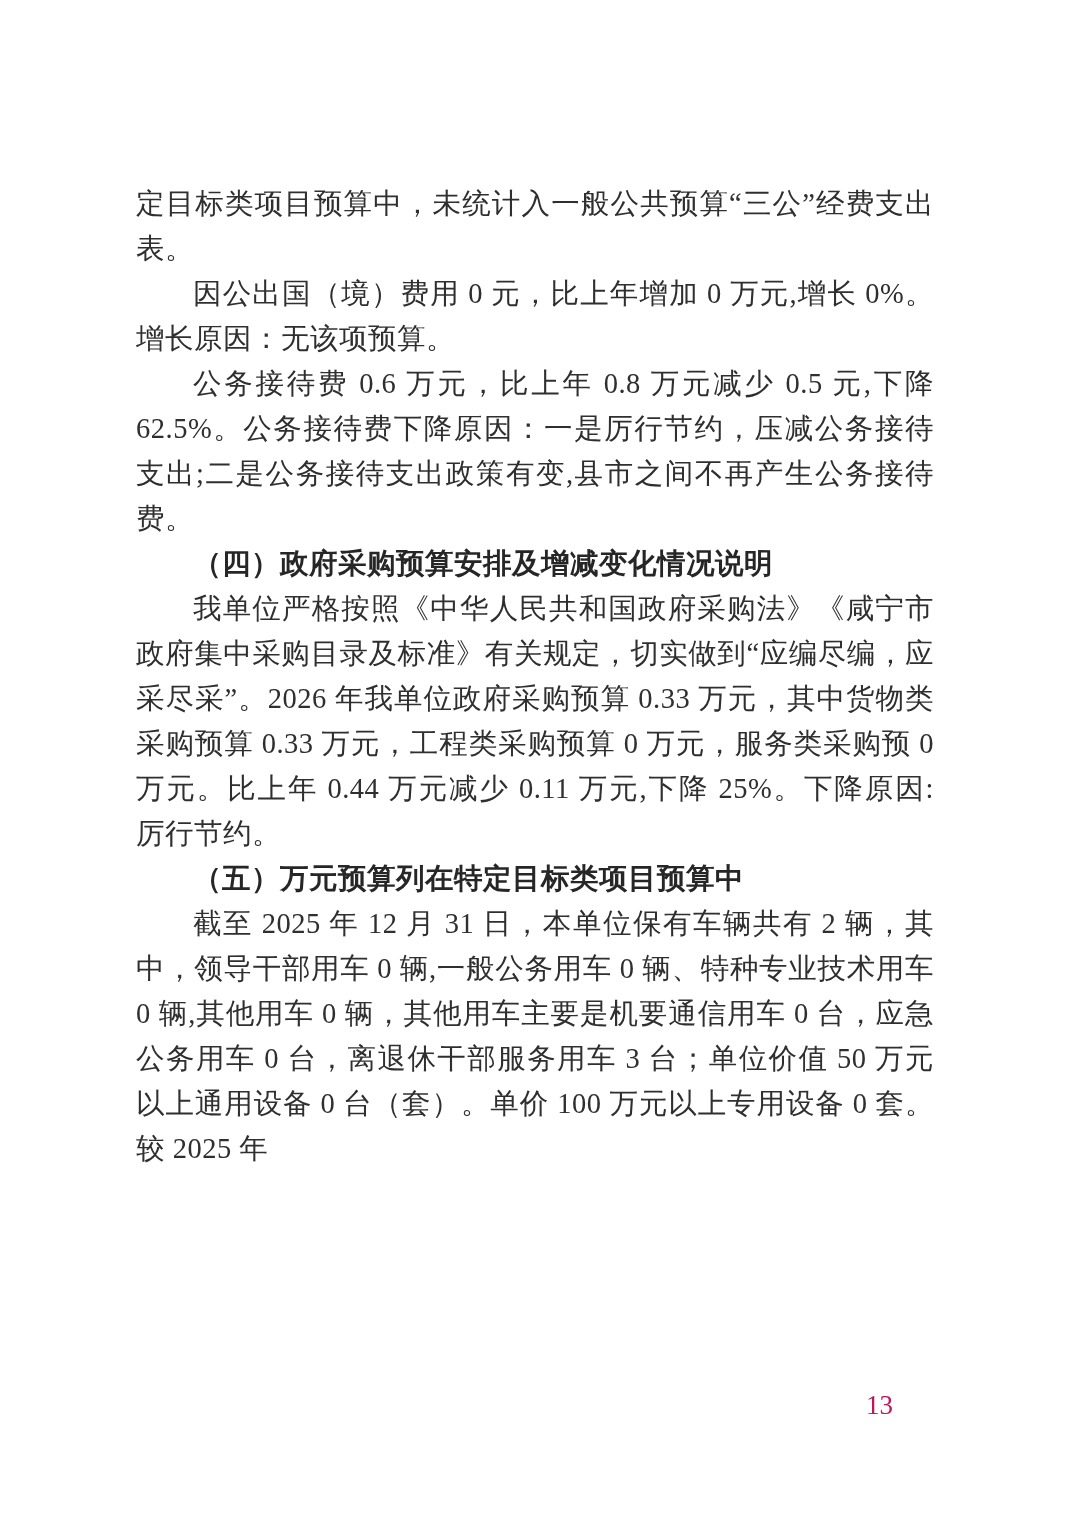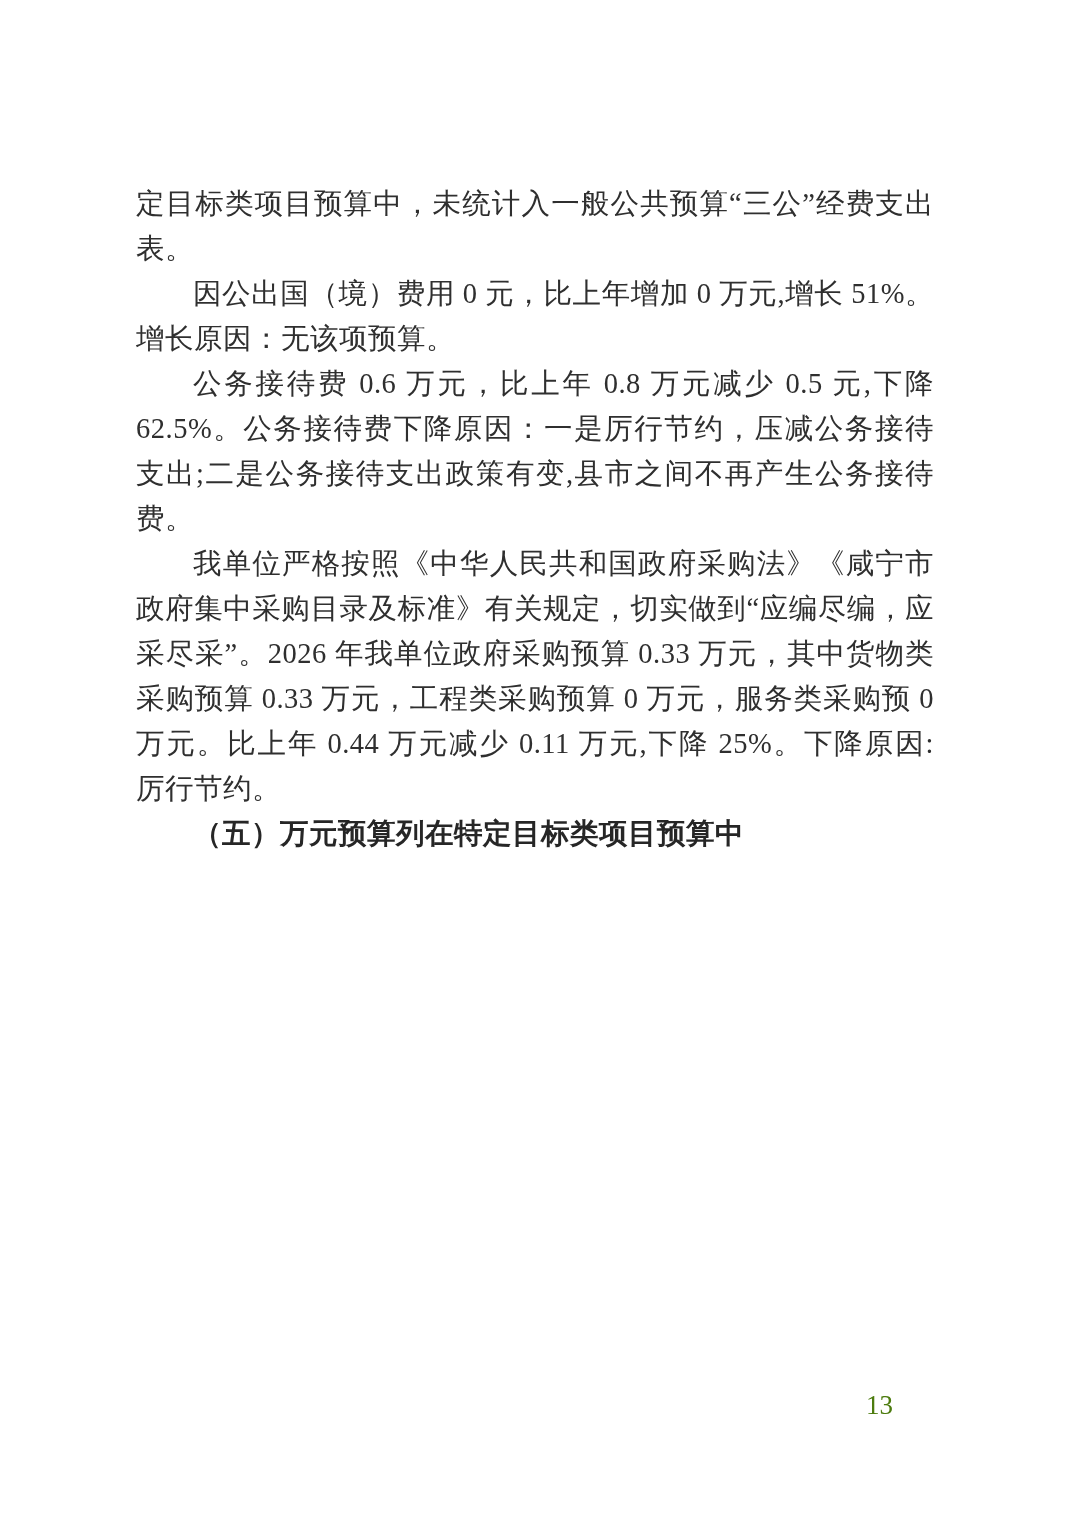--- a/index.html
+++ b/index.html
@@ -53,7 +53,7 @@
 <div class="page">
   <div class="content">
     <p class="no-indent">定目标类项目预算中，未统计入一般公共预算“三公”经费支出表。</p>
-    <p>因公出国（境）费用 0 元，比上年增加 0 万元,增长 51%。增长原因：无该项预算。</p>
+    <p>因公出国（境）费用 0 元，比上年增加 0 万元,增长 0%。增长原因：无该项预算。</p>
     <p>公务接待费 0.6 万元，比上年 0.8 万元减少 0.5 元,下降 62.5%。公务接待费下降原因：一是厉行节约，压减公务接待支出;二是公务接待支出政策有变,县市之间不再产生公务接待费。</p>
     <p>我单位严格按照《中华人民共和国政府采购法》《咸宁市政府集中采购目录及标准》有关规定，切实做到“应编尽编，应采尽采”。2026 年我单位政府采购预算 0.33 万元，其中货物类采购预算 0.33 万元，工程类采购预算 0 万元，服务类采购预 0 万元。比上年 0.44 万元减少 0.11 万元,下降 25%。下降原因: 厉行节约。</p>
     <p class="heading">（五）万元预算列在特定目标类项目预算中</p>

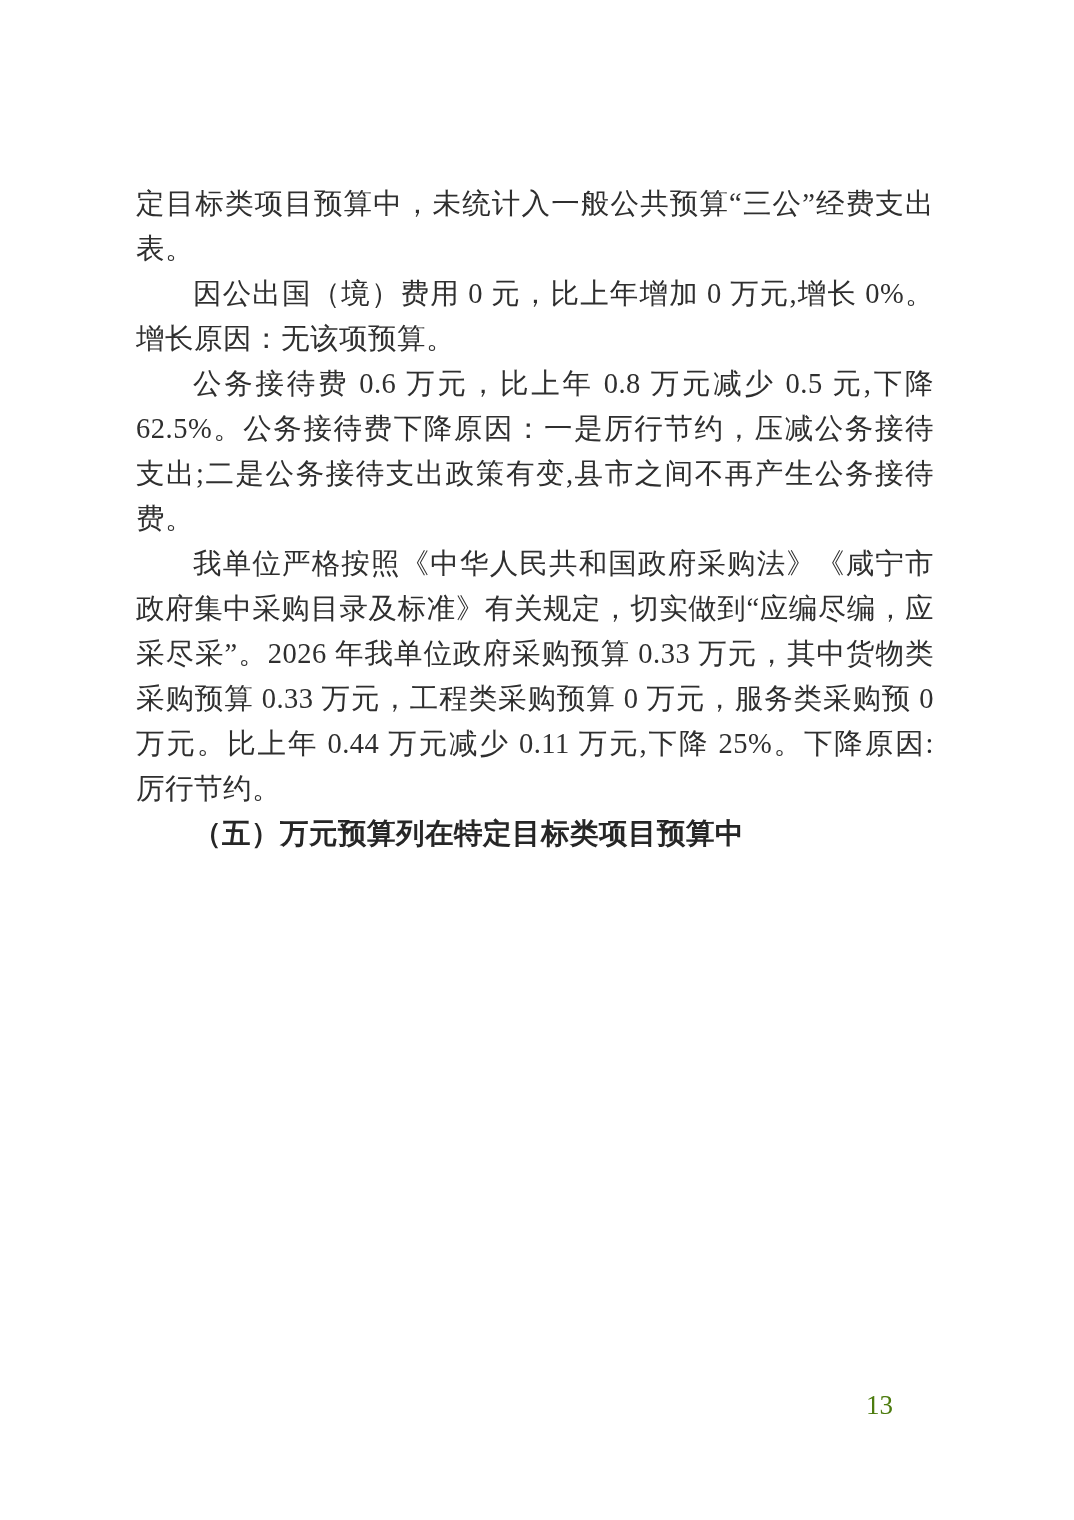--- a/index.html
+++ b/index.html
@@ -55,6 +55,7 @@
     <p class="no-indent">定目标类项目预算中，未统计入一般公共预算“三公”经费支出表。</p>
     <p>因公出国（境）费用 0 元，比上年增加 0 万元,增长 0%。增长原因：无该项预算。</p>
     <p>公务接待费 0.6 万元，比上年 0.8 万元减少 0.5 元,下降 62.5%。公务接待费下降原因：一是厉行节约，压减公务接待支出;二是公务接待支出政策有变,县市之间不再产生公务接待费。</p>
+    <p class="heading">（四）政府采购预算安排及增减变化情况说明</p>
     <p>我单位严格按照《中华人民共和国政府采购法》《咸宁市政府集中采购目录及标准》有关规定，切实做到“应编尽编，应采尽采”。2026 年我单位政府采购预算 0.33 万元，其中货物类采购预算 0.33 万元，工程类采购预算 0 万元，服务类采购预 0 万元。比上年 0.44 万元减少 0.11 万元,下降 25%。下降原因: 厉行节约。</p>
     <p class="heading">（五）万元预算列在特定目标类项目预算中</p>
   </div>

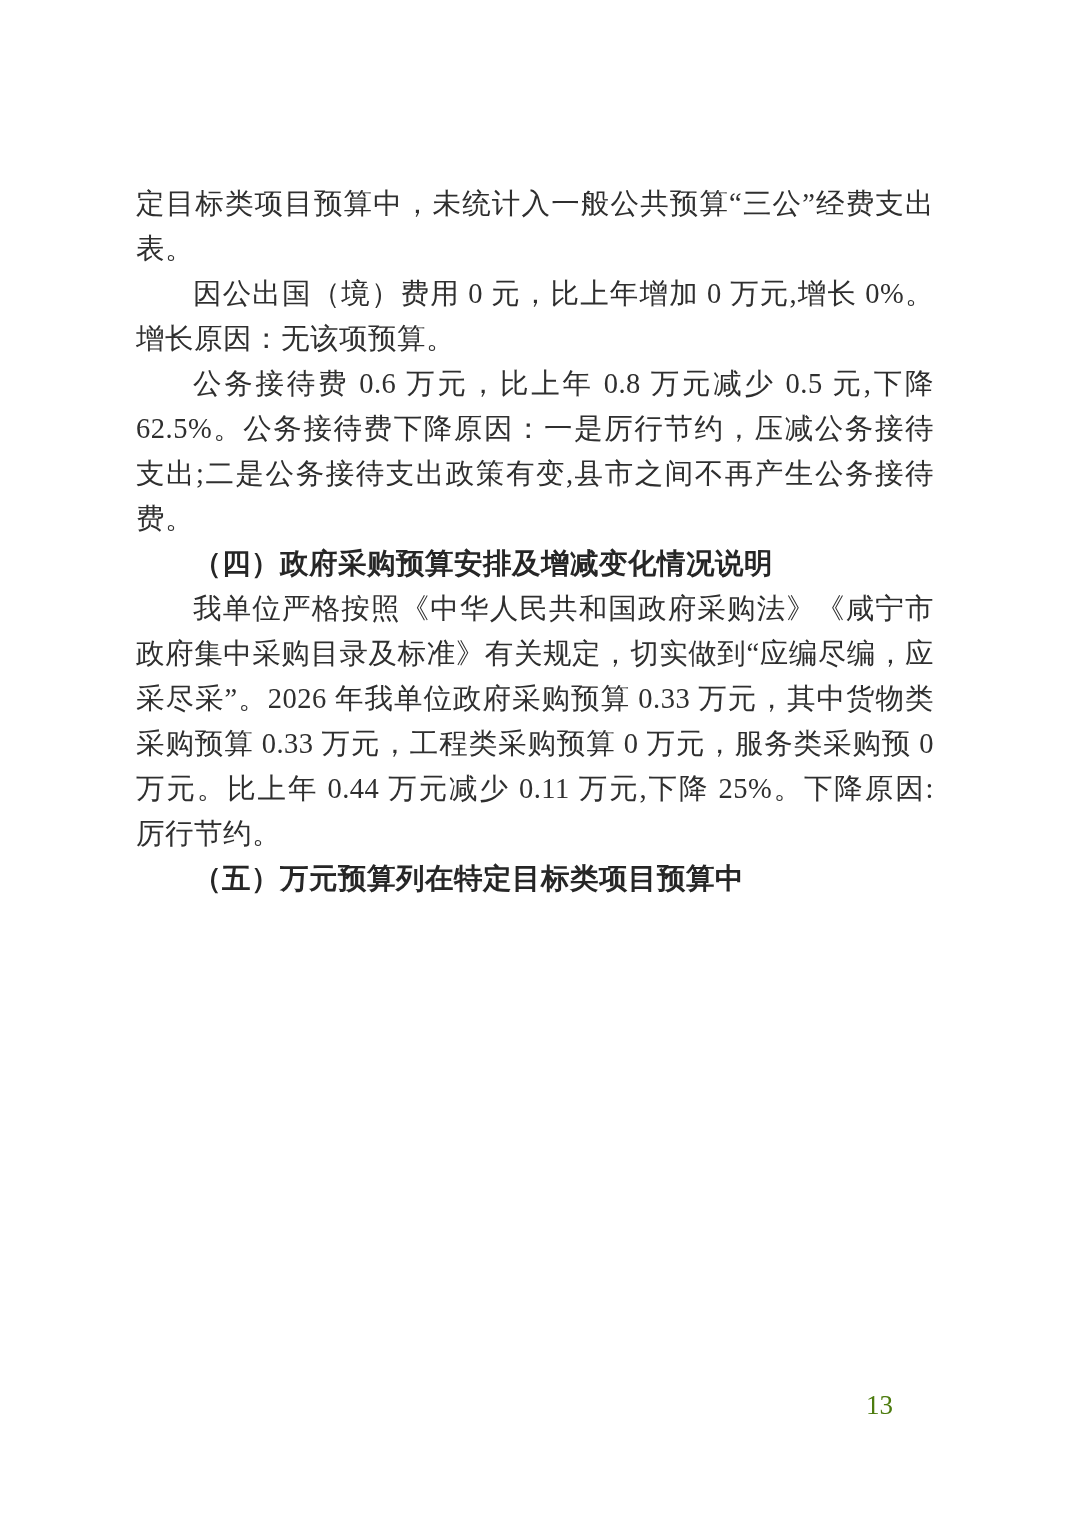--- a/index.html
+++ b/index.html
@@ -58,6 +58,7 @@
     <p class="heading">（四）政府采购预算安排及增减变化情况说明</p>
     <p>我单位严格按照《中华人民共和国政府采购法》《咸宁市政府集中采购目录及标准》有关规定，切实做到“应编尽编，应采尽采”。2026 年我单位政府采购预算 0.33 万元，其中货物类采购预算 0.33 万元，工程类采购预算 0 万元，服务类采购预 0 万元。比上年 0.44 万元减少 0.11 万元,下降 25%。下降原因: 厉行节约。</p>
     <p class="heading">（五）万元预算列在特定目标类项目预算中</p>
+    <p>截至 2025 年 12 月 31 日，本单位保有车辆共有 2 辆，其中，领导干部用车 0 辆,一般公务用车 0 辆、特种专业技术用车 0 辆,其他用车 0 辆，其他用车主要是机要通信用车 0 台，应急公务用车 0 台，离退休干部服务用车 3 台；单位价值 50 万元以上通用设备 0 台（套）。单价 100 万元以上专用设备 0 套。较 2025 年</p>
   </div>
   <div class="page-number">13</div>
 </div>

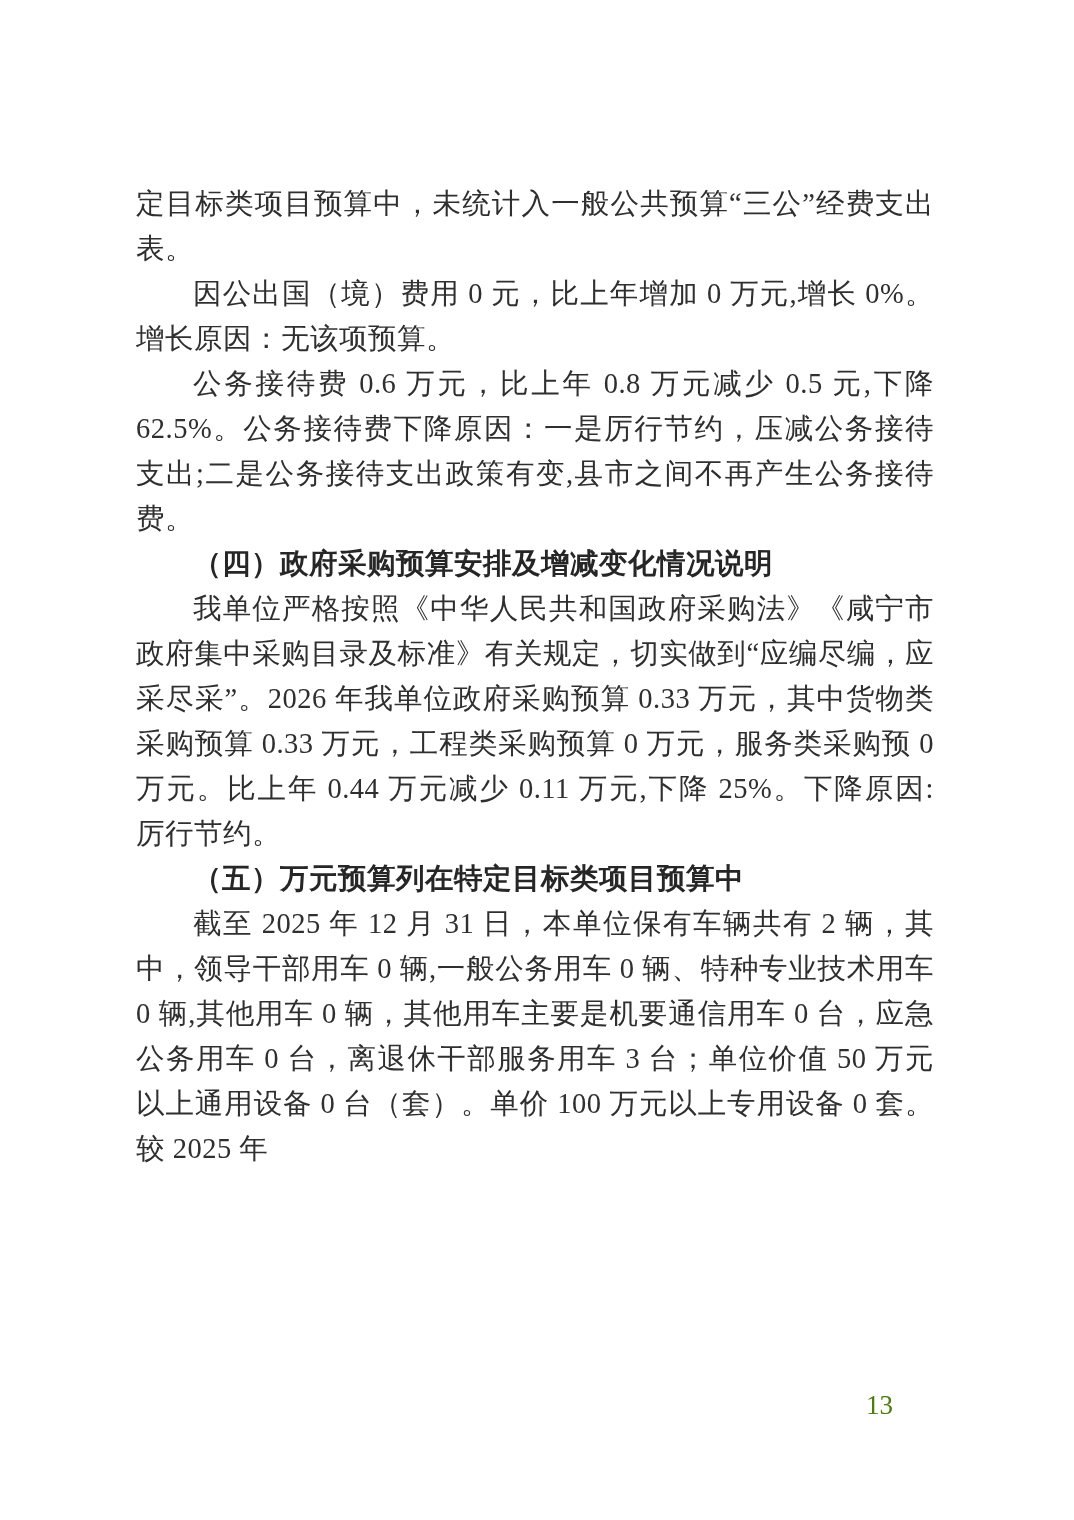--- a/index.html
+++ b/index.html
@@ -43,7 +43,7 @@
     left: 866px;
     top: 1390px;
     font-size: 27px;
-    color: #4d7c0f;
+    color: #be185d;
     font-family: "Liberation Serif", "DejaVu Serif", serif;
   }
 </style>

